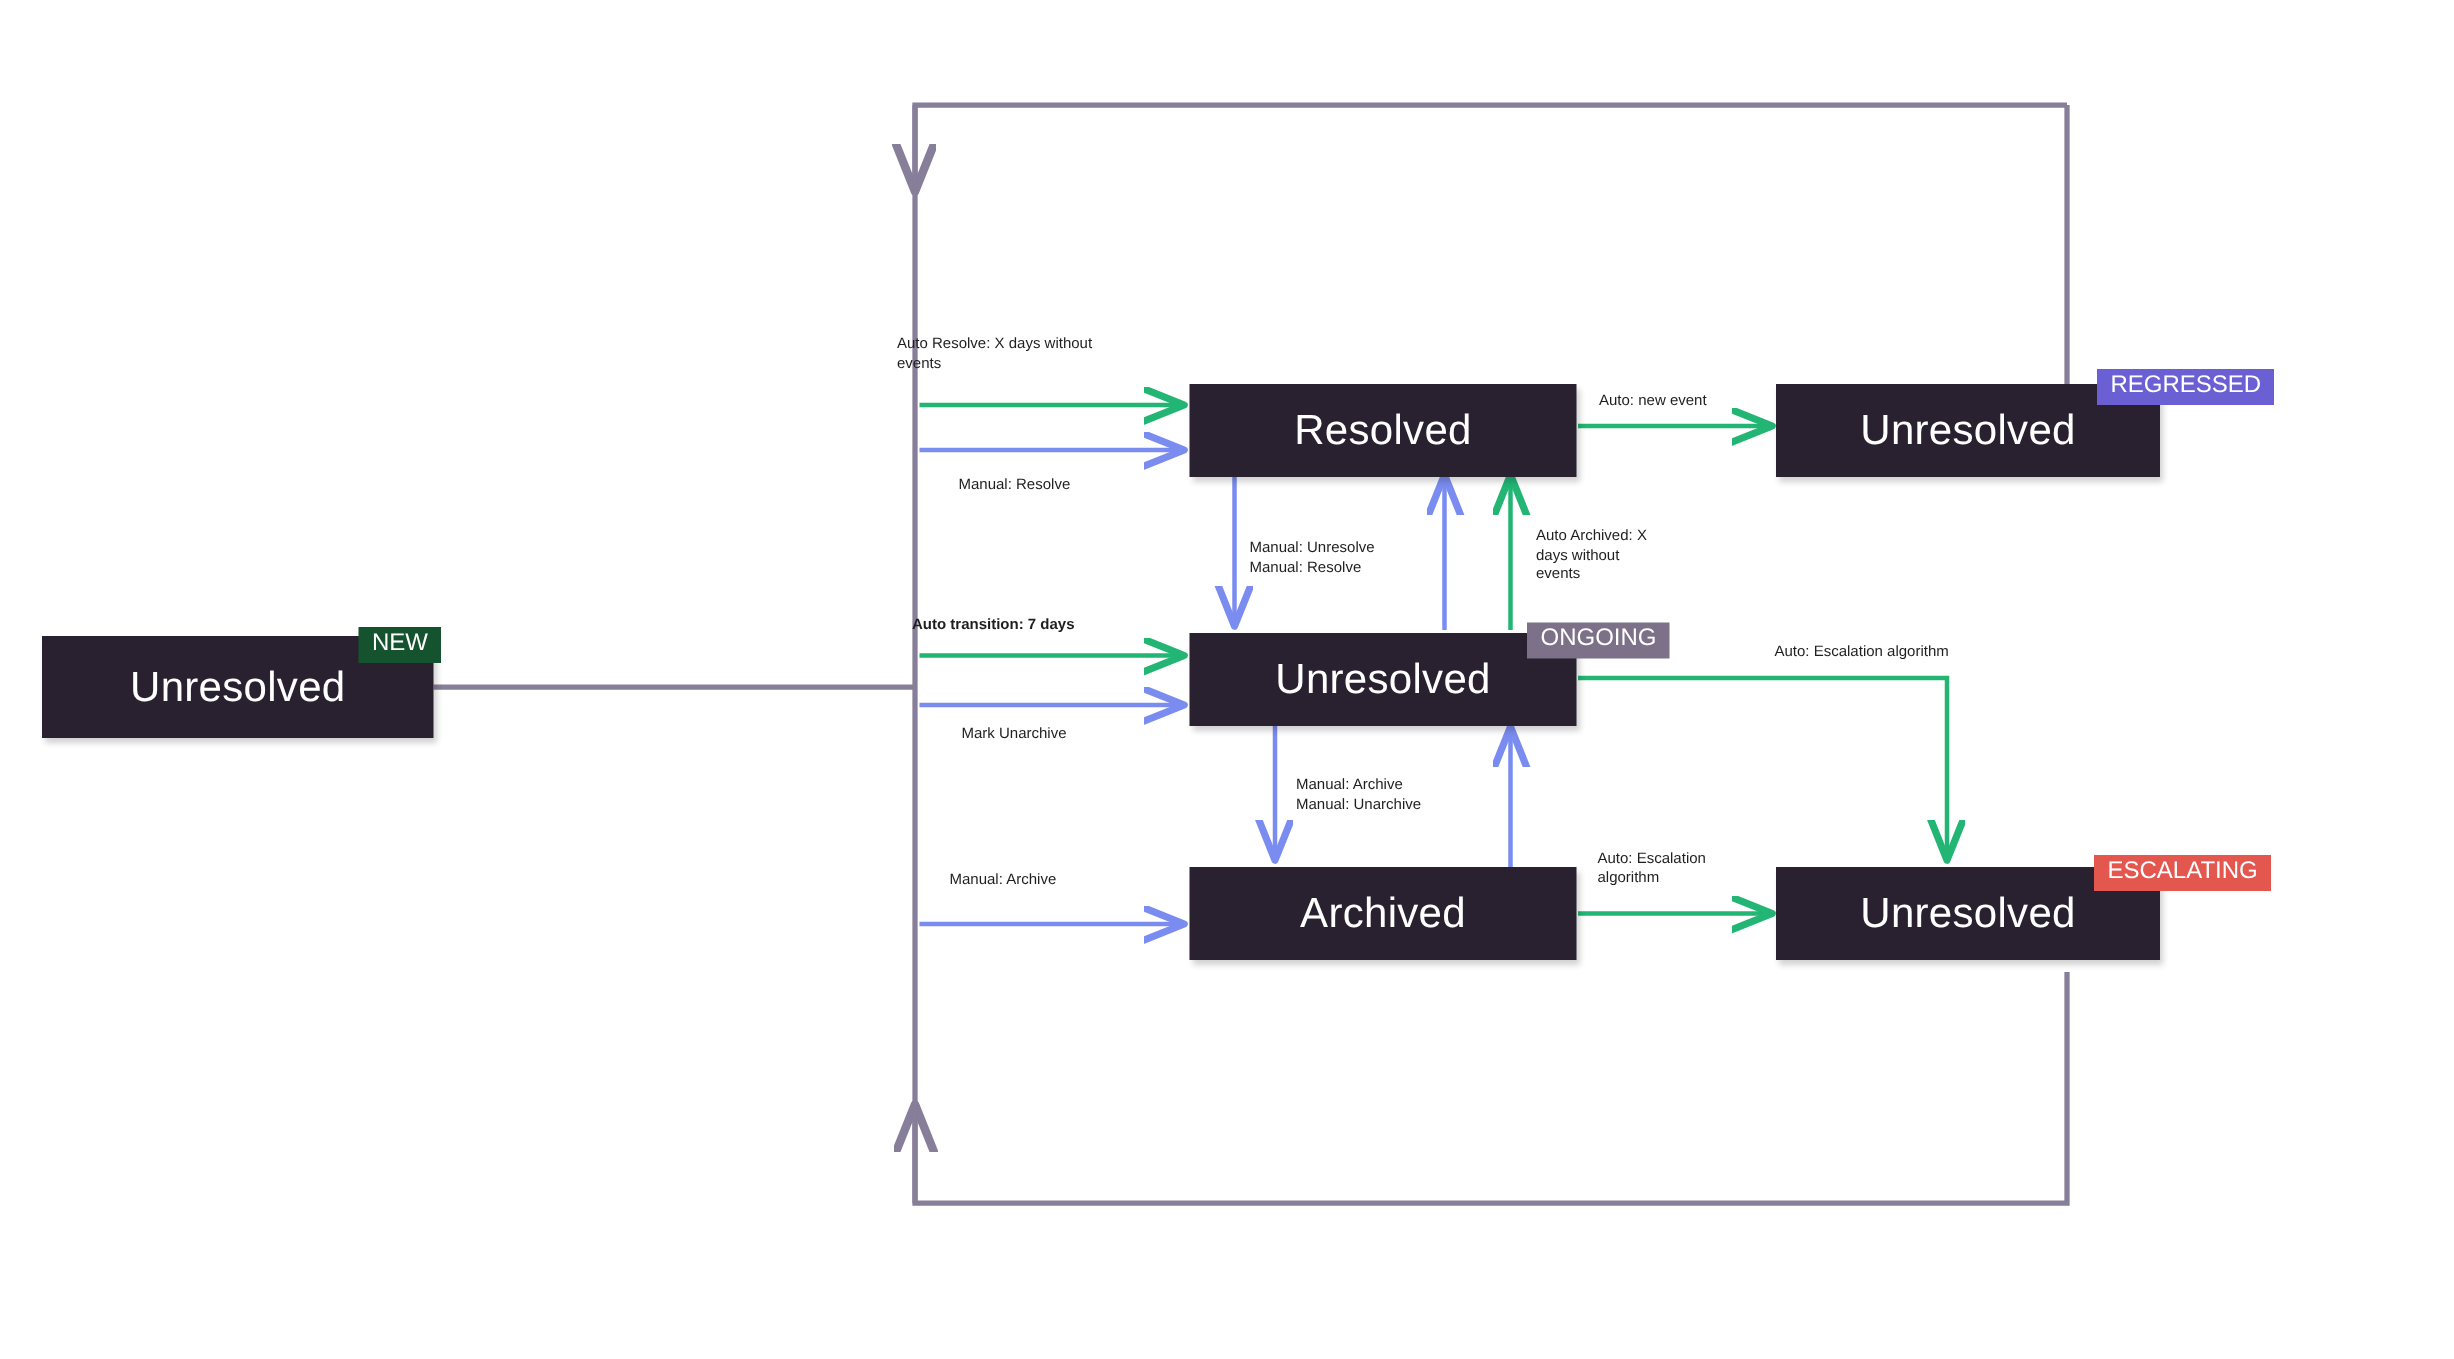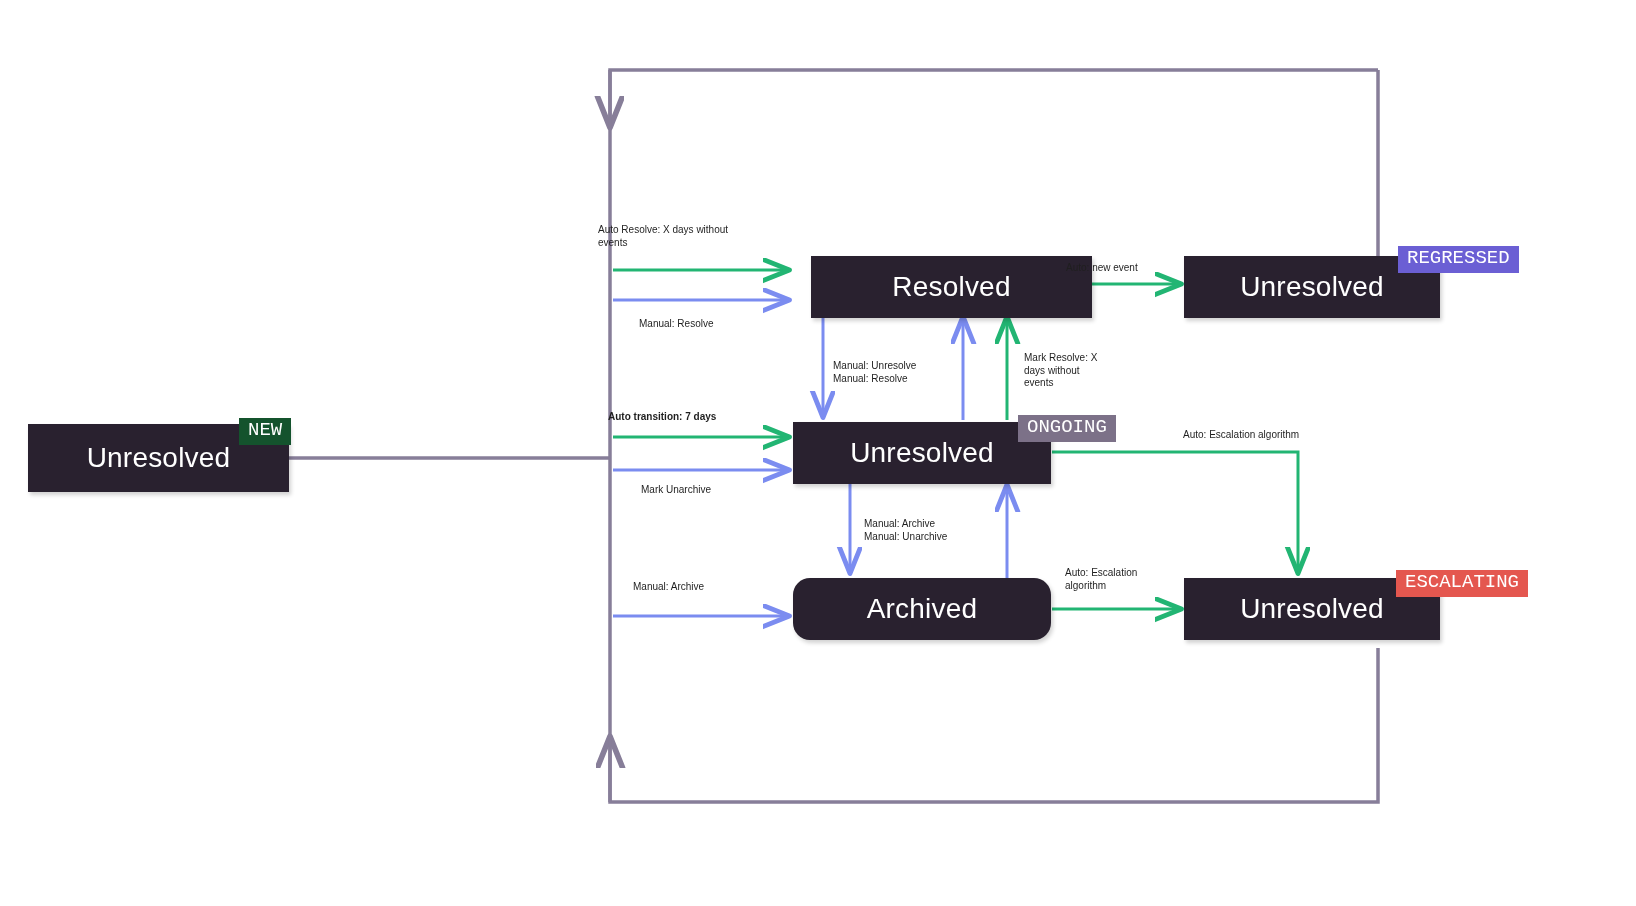--- a/index.html
+++ b/index.html
@@ -12,8 +12,8 @@
         display:flex;align-items:center;justify-content:center;
         font-size:28px;letter-spacing:.2px;
         box-shadow:2px 3px 4px rgba(0,0,0,.18);}
-  .badge{position:absolute;color:#ffffff;font-size:19px;
-         padding:3px 9px 5px 9px;line-height:1;white-space:nowrap;font-family:Liberation Mono, monospace;}
+  .badge{position:absolute;color:#ffffff;font-size:16px;
+         padding:3px 9px 5px 9px;line-height:1;white-space:nowrap;}
   .elabel{position:absolute;color:#1f1f1f;font-size:10px;line-height:1.25;
           white-space:pre-line;}
 </style>

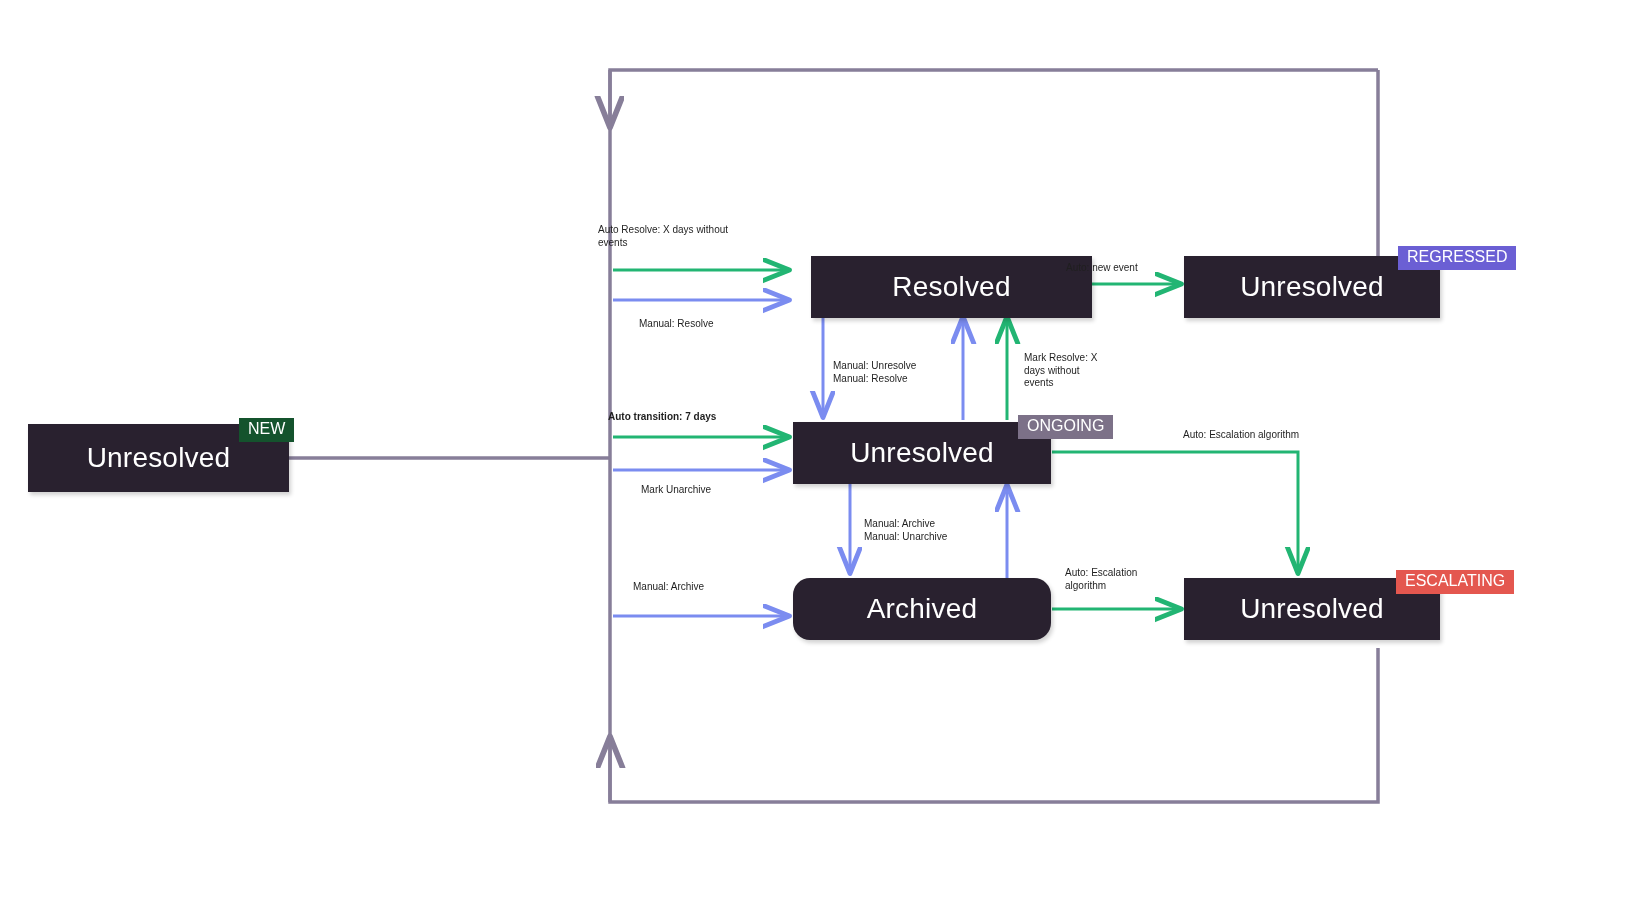--- a/index.html
+++ b/index.html
@@ -75,7 +75,7 @@
     <span>Unresolved</span>
   </div>
 
-  <div class="node" style="left:793px;top:256px;width:281px;height:62px;margin-left:18px;">
+  <div class="node" style="left:793px;top:256px;width:258px;height:62px;">
     <span>Resolved</span>
   </div>
 

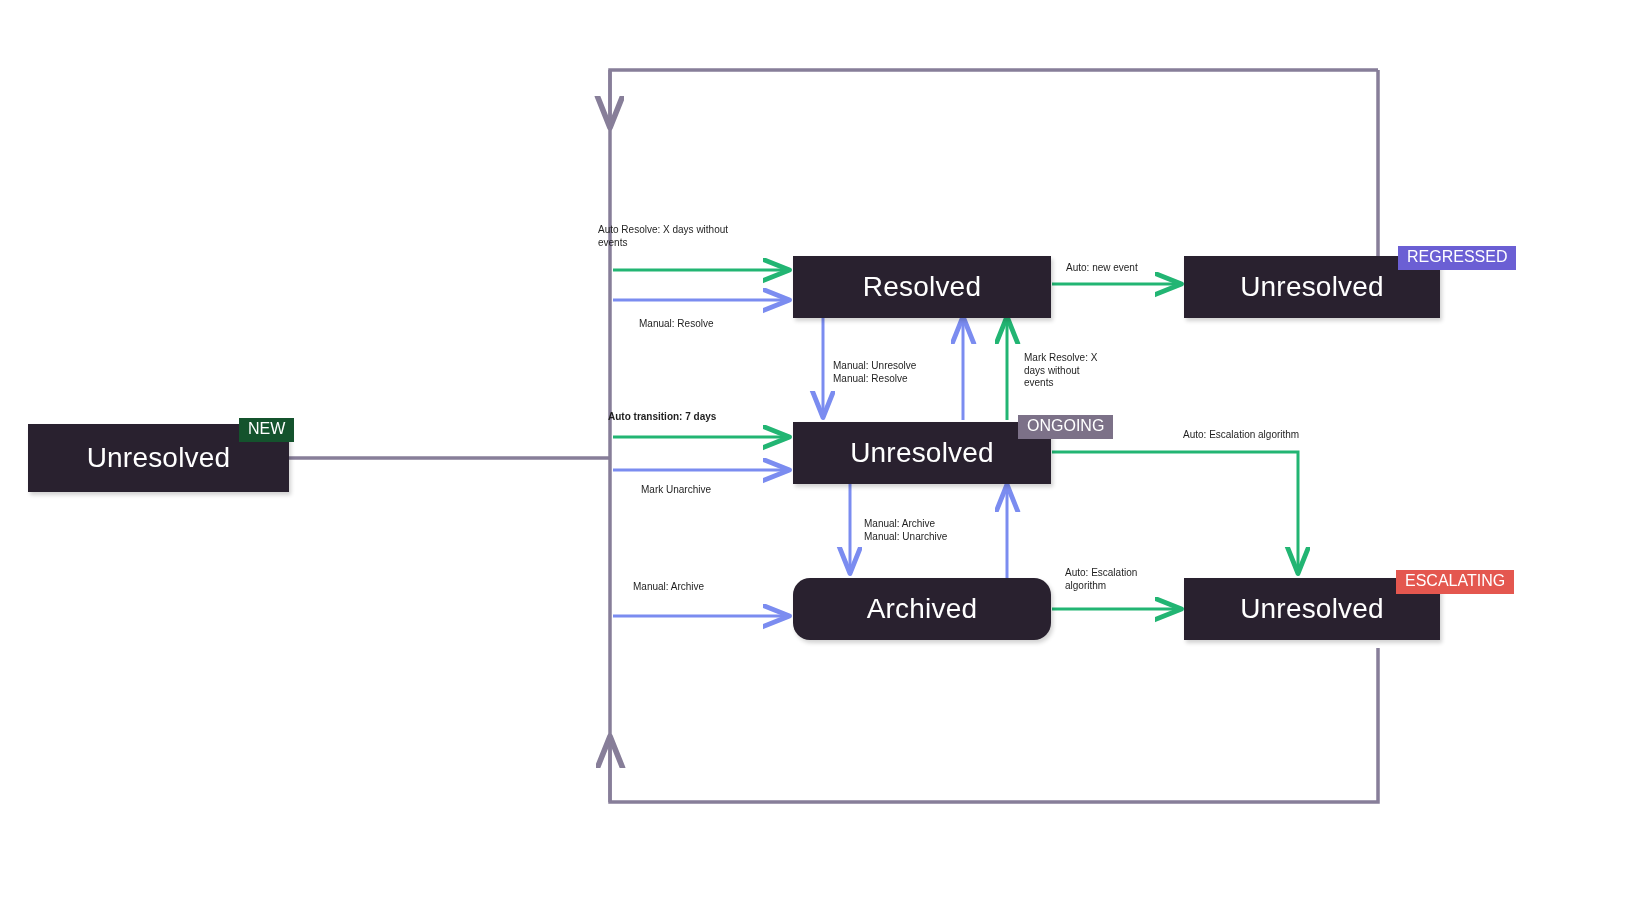--- a/index.html
+++ b/index.html
@@ -121,7 +121,7 @@
   <div class="elabel" style="left:833px;top:360px;">Manual: Unresolve
 Manual: Resolve</div>
 
-  <div class="elabel" style="left:1024px;top:352px;width:120px;">Mark Resolve: X
+  <div class="elabel" style="left:1024px;top:352px;width:120px;">Auto Archived: X
 days without
 events</div>
 

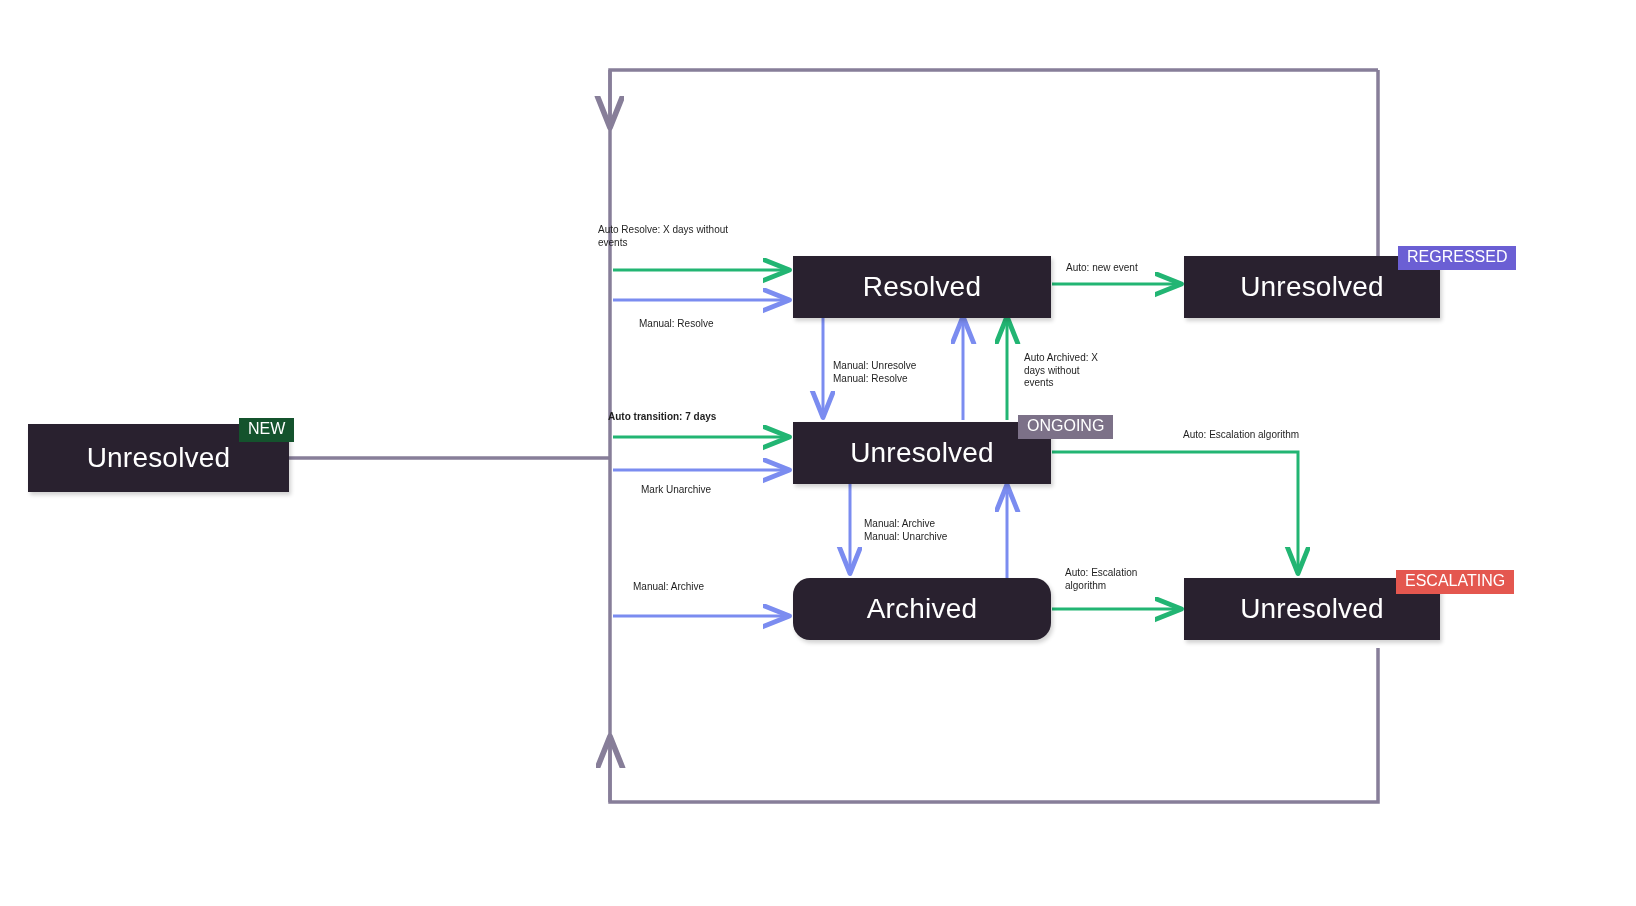--- a/index.html
+++ b/index.html
@@ -83,7 +83,7 @@
     <span>Unresolved</span>
   </div>
 
-  <div class="node" style="left:793px;top:578px;width:258px;height:62px;border-radius:17px;">
+  <div class="node" style="left:793px;top:578px;width:258px;height:62px;">
     <span>Archived</span>
   </div>
 

